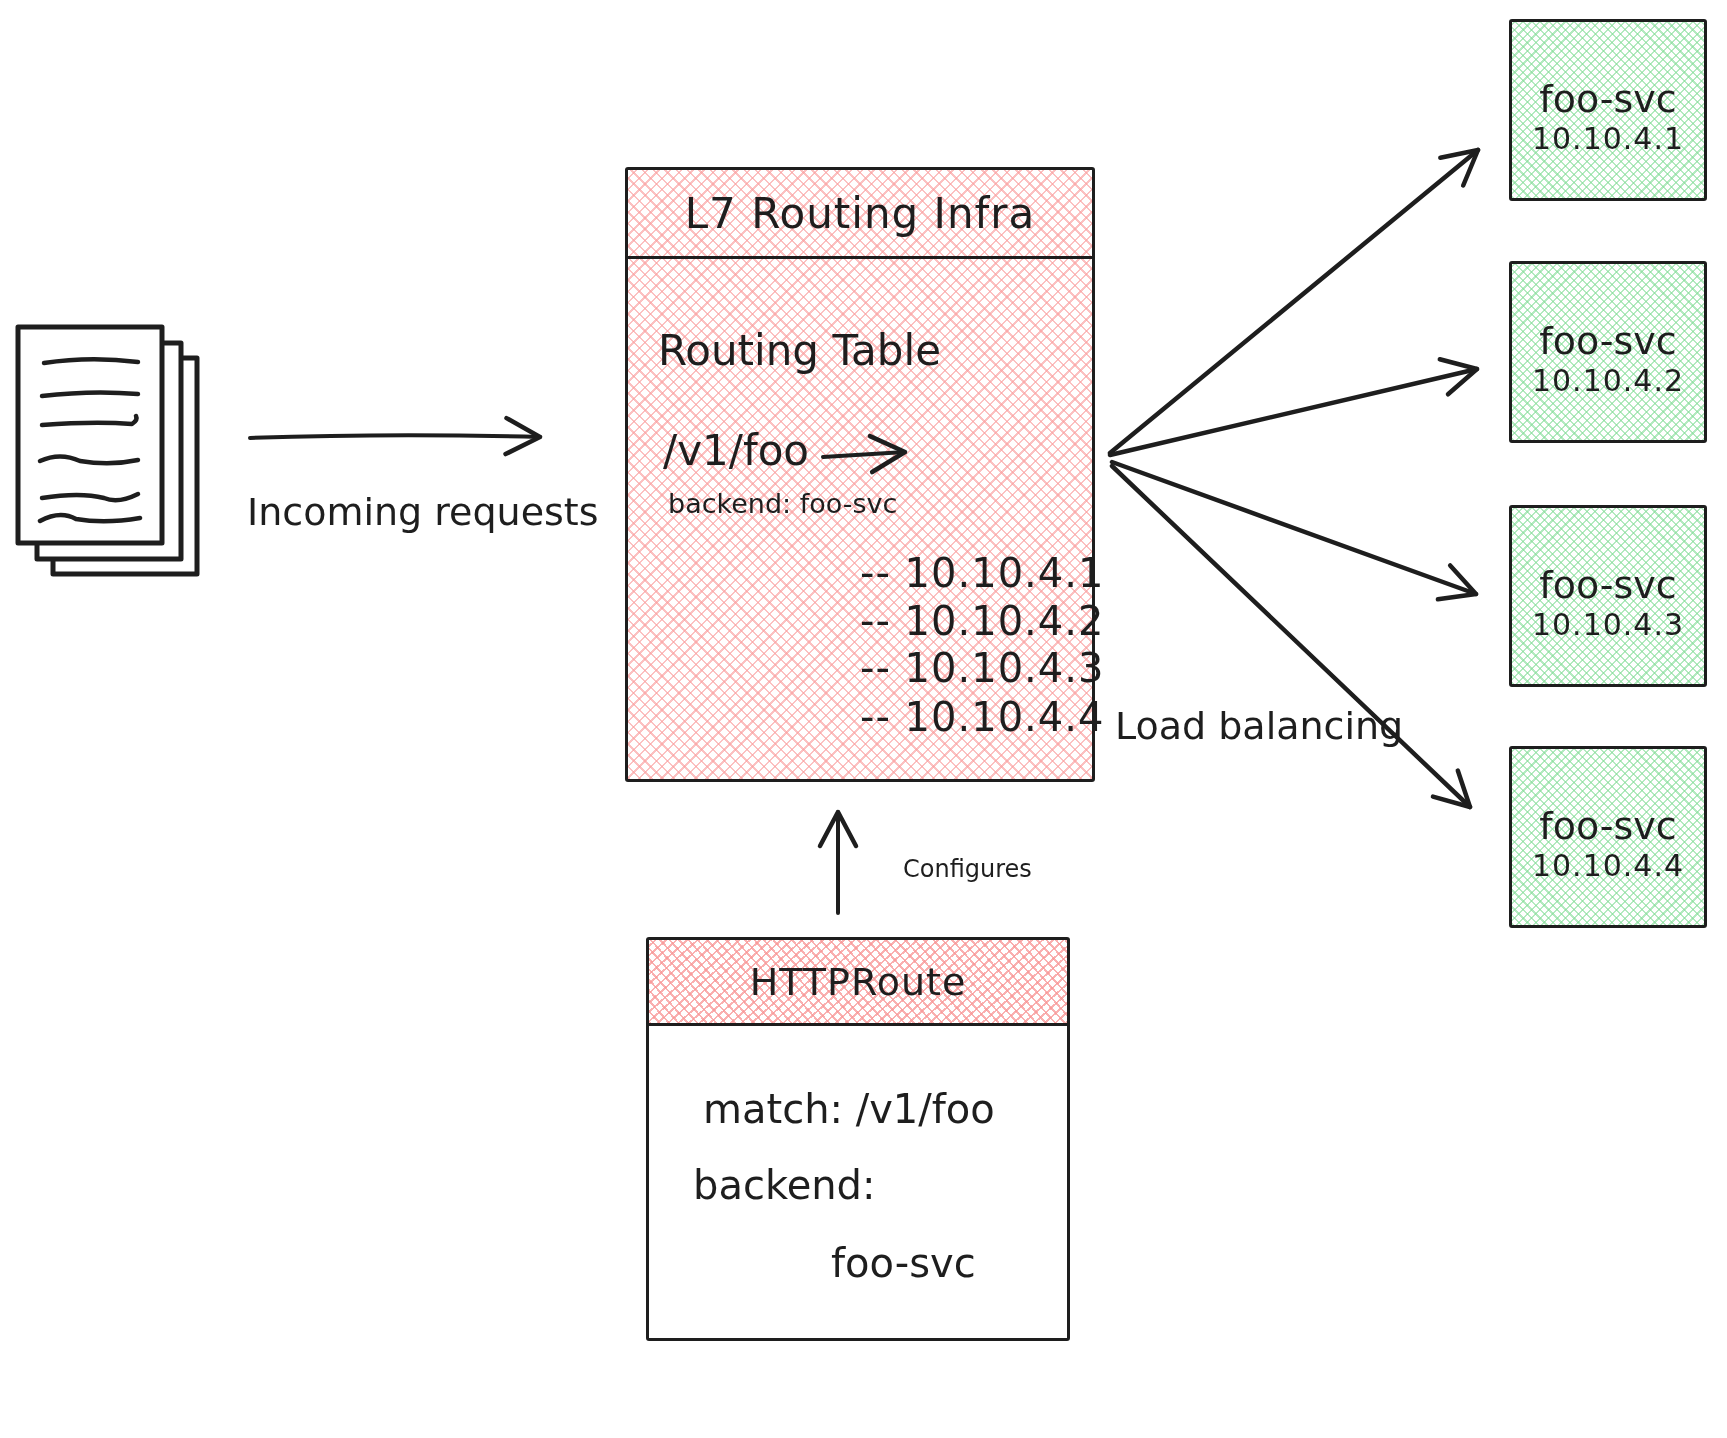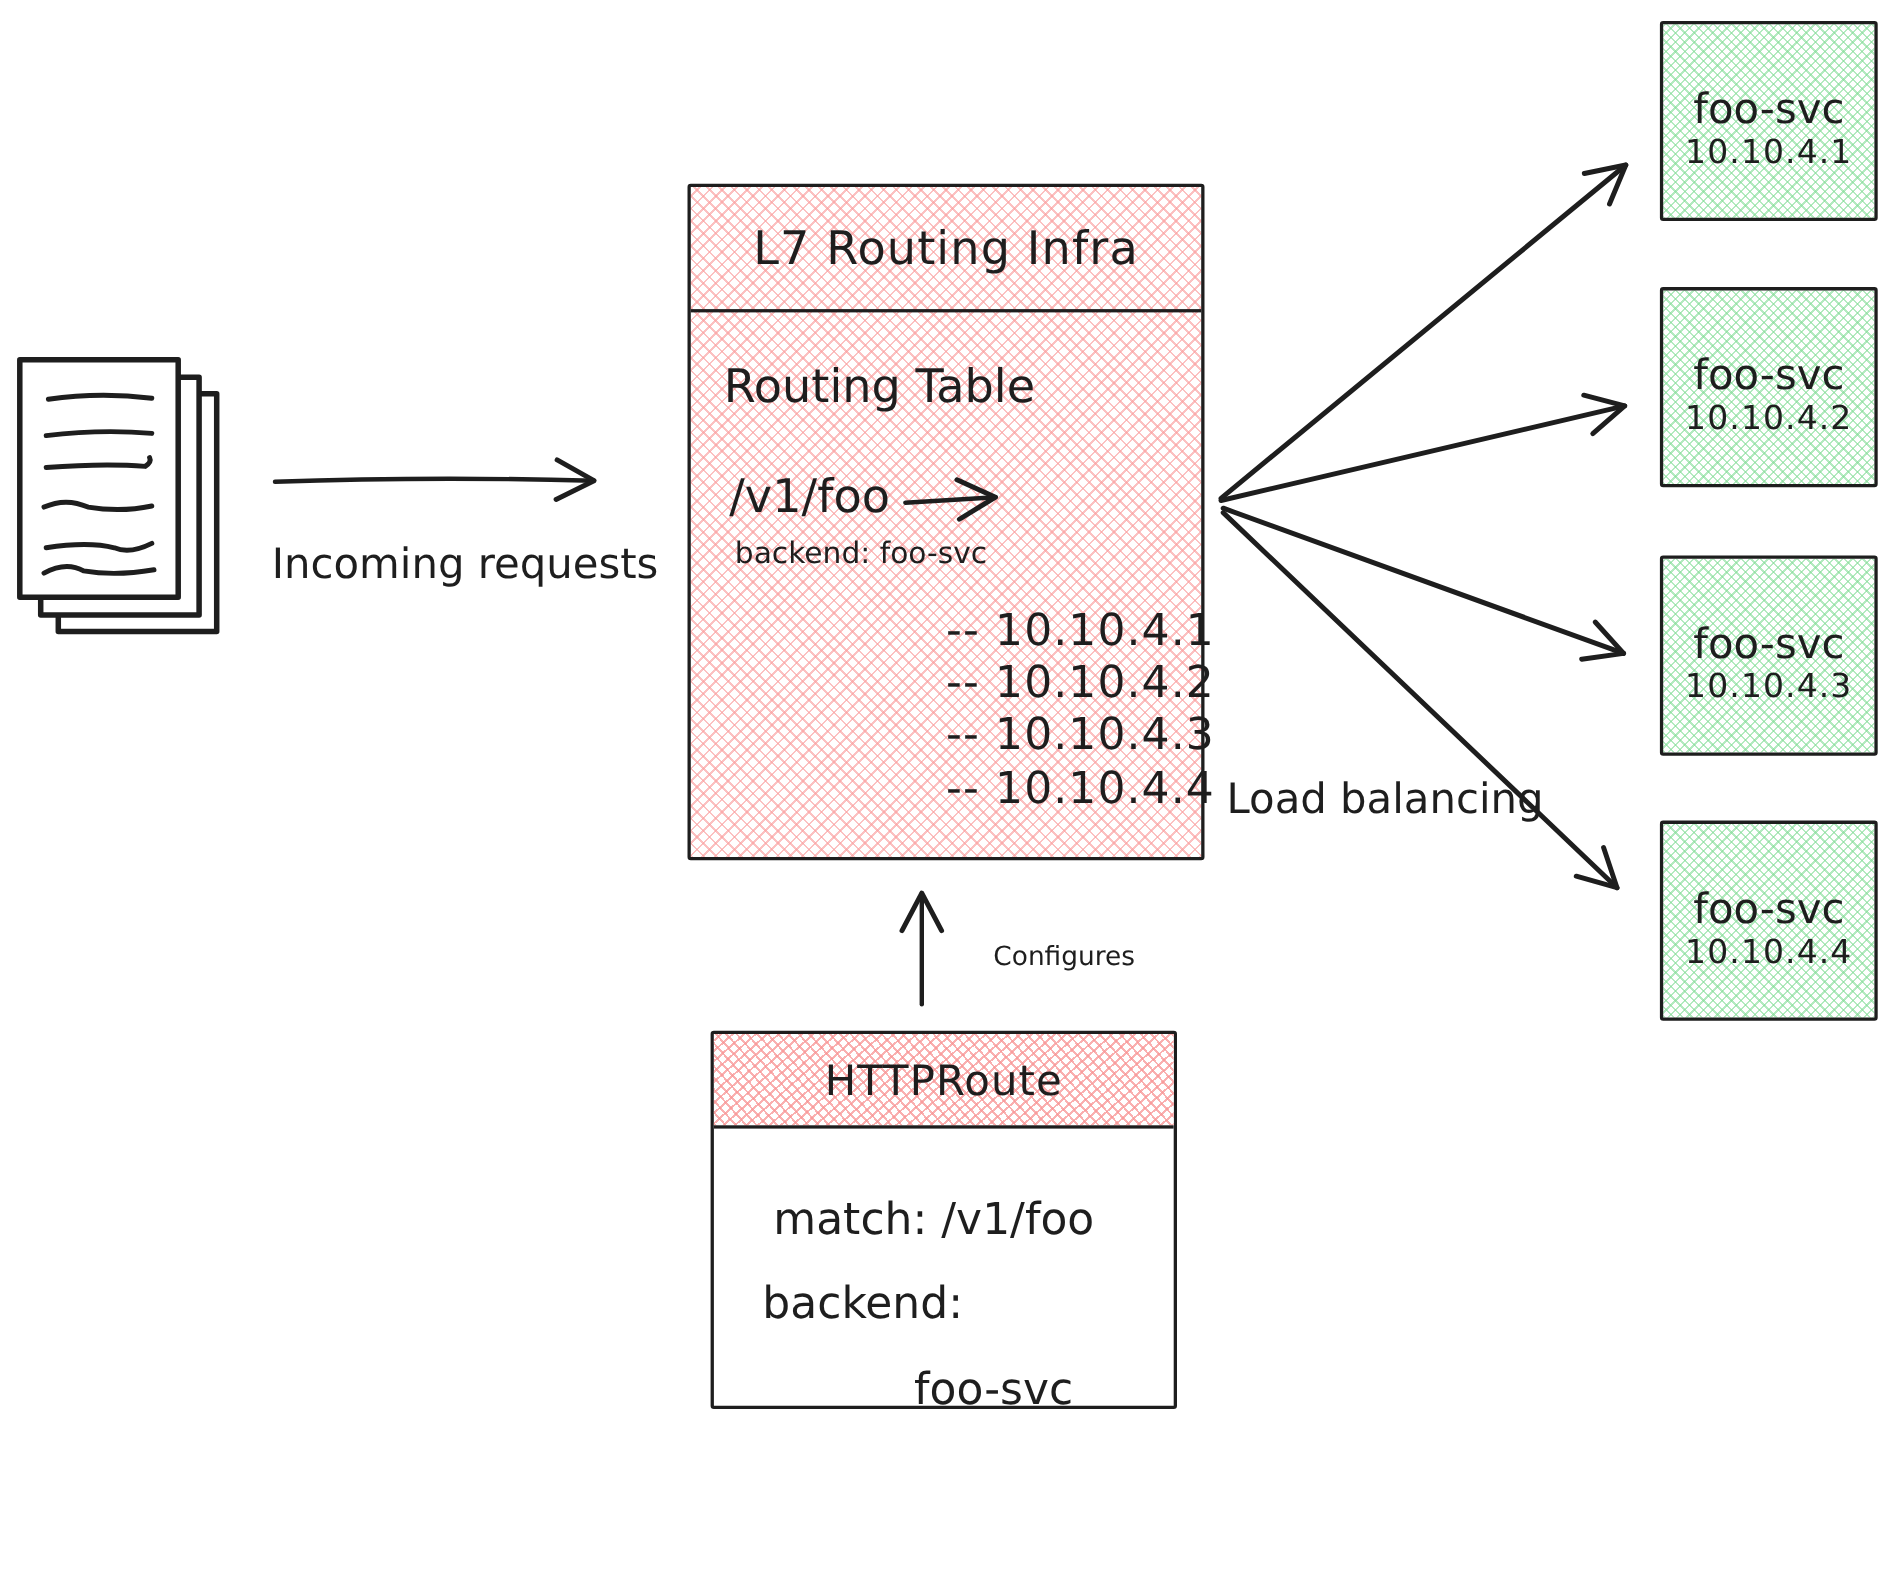--- a/index.html
+++ b/index.html
@@ -41,7 +41,7 @@
     box-sizing:border-box;z-index:2;
   }
   .router-title{
-    position:absolute;left:0;top:0;width:100%;height:114px;
+    position:absolute;left:0;top:0;width:100%;height:89px;
     border-bottom:3px solid #1e1e1e;box-sizing:border-box;
     display:flex;align-items:center;justify-content:center;
     font-size:42px;letter-spacing:1px;

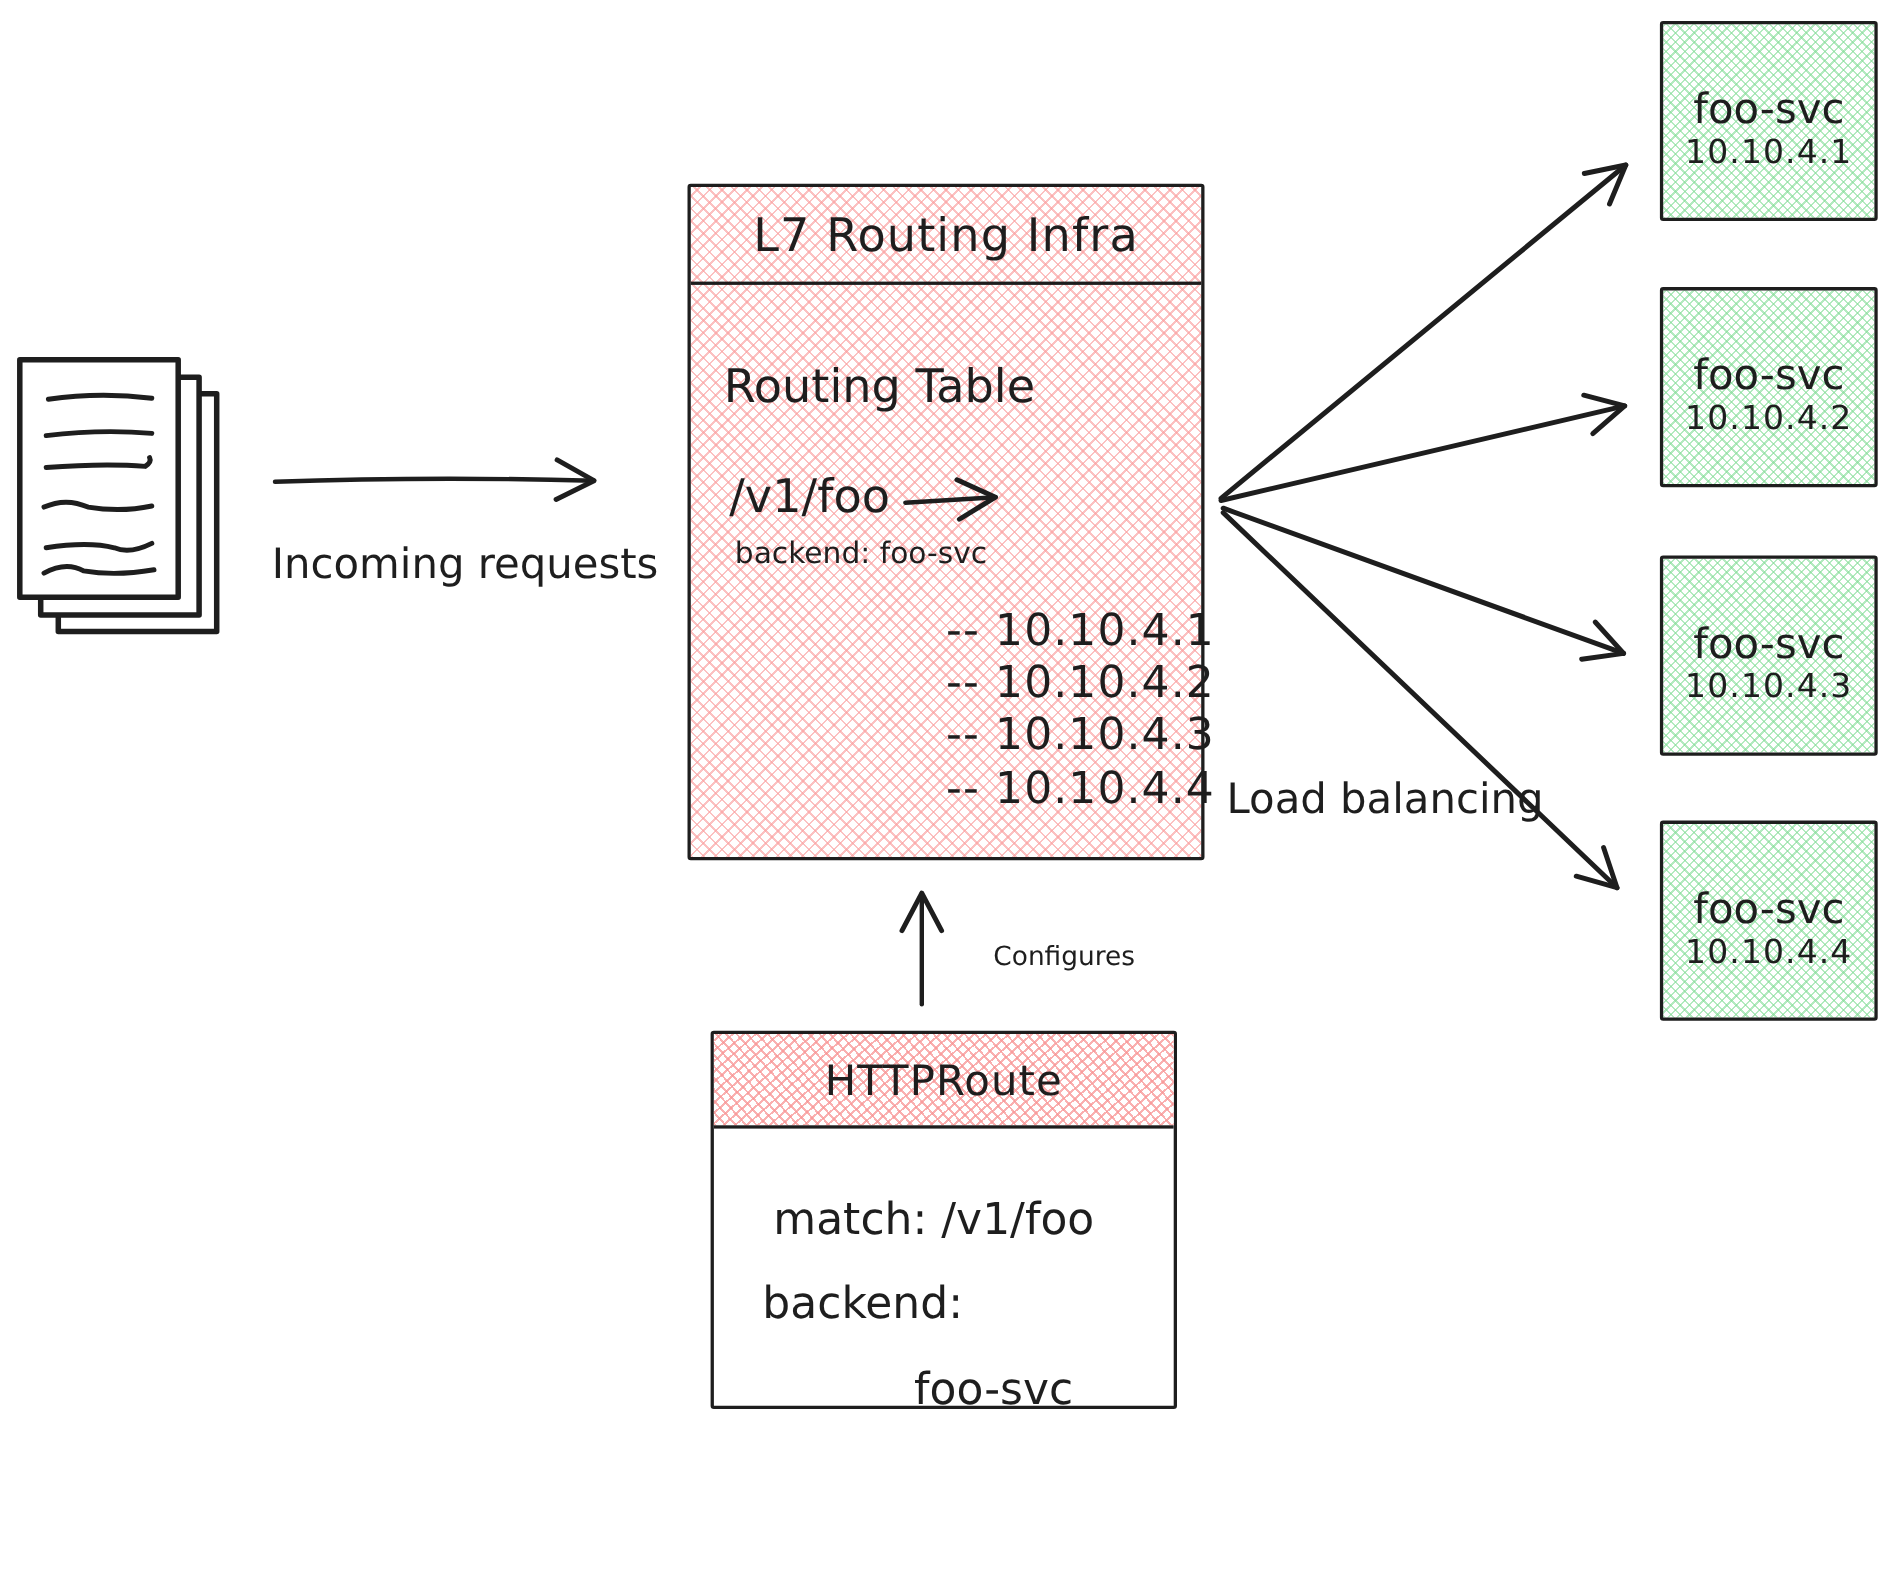--- a/index.html
+++ b/index.html
@@ -66,7 +66,7 @@
 
   
   .httproute-box{
-    left:646px;top:937px;width:424px;height:344px;
+    left:646px;top:937px;width:424px;height:404px;
     border:3px solid #1e1e1e;border-radius:3px;
     box-sizing:border-box;z-index:2;background:#ffffff;
   }

